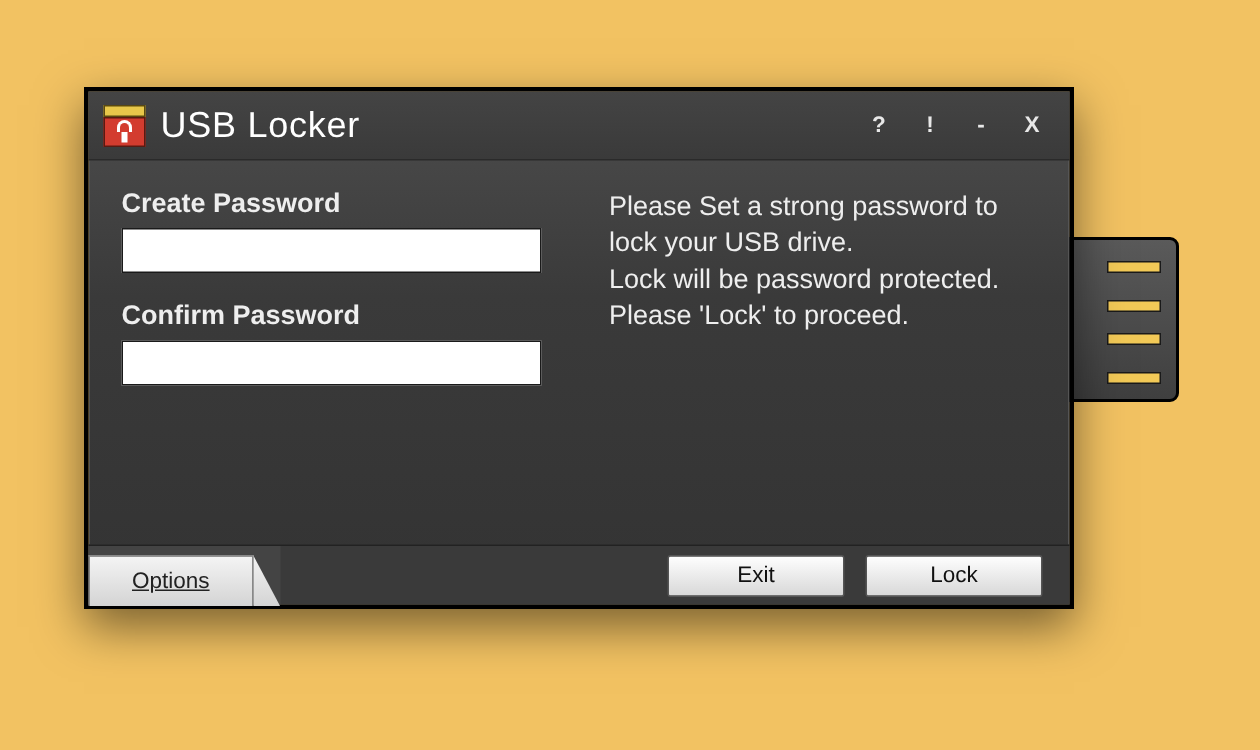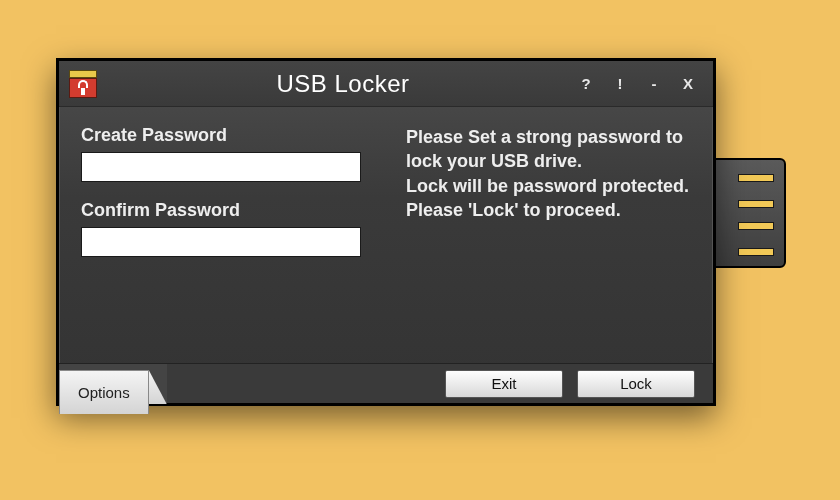--- a/index.html
+++ b/index.html
@@ -96,7 +96,6 @@
     font-weight: 500;
     flex: 1;
     letter-spacing: .5px;
-    text-align: center;
   }
   .win-controls {
     display: flex;

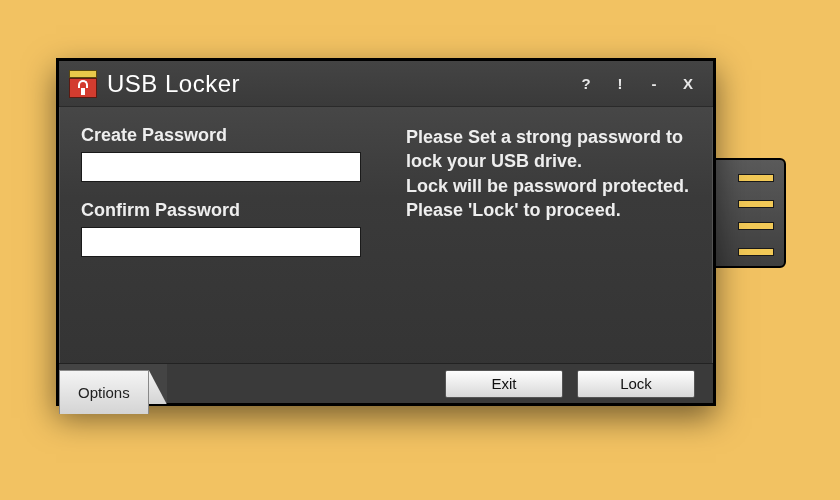--- a/index.html
+++ b/index.html
@@ -141,7 +141,7 @@
     color: #eee;
     font-size: 18px;
     line-height: 1.35;
-    font-weight: 700;
+    font-weight: 400;
   }
 
   .footer {

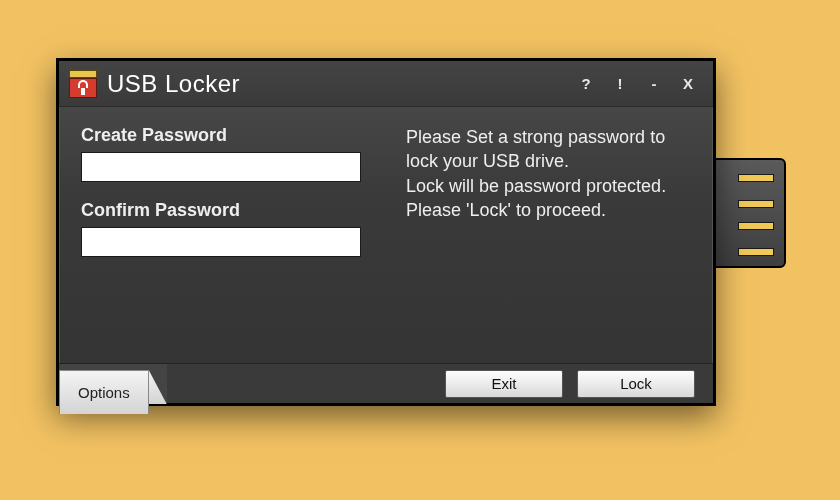--- a/index.html
+++ b/index.html
@@ -159,14 +159,15 @@
     background: linear-gradient(to bottom, #f4f4f4, #d4d4d4);
     color: #222;
     font-size: 15px;
-    padding: 0 18px;
+    padding: 0 28px;
     display: flex;
     align-items: center;
     border: 1px solid #888;
     border-bottom: none;
     cursor: pointer;
-    height: 44px;
+    height: 34px;
     margin-top: 6px;
+    text-decoration: underline;
   }
   .tab + .tab { border-left: none; }
   .tab-tail {

